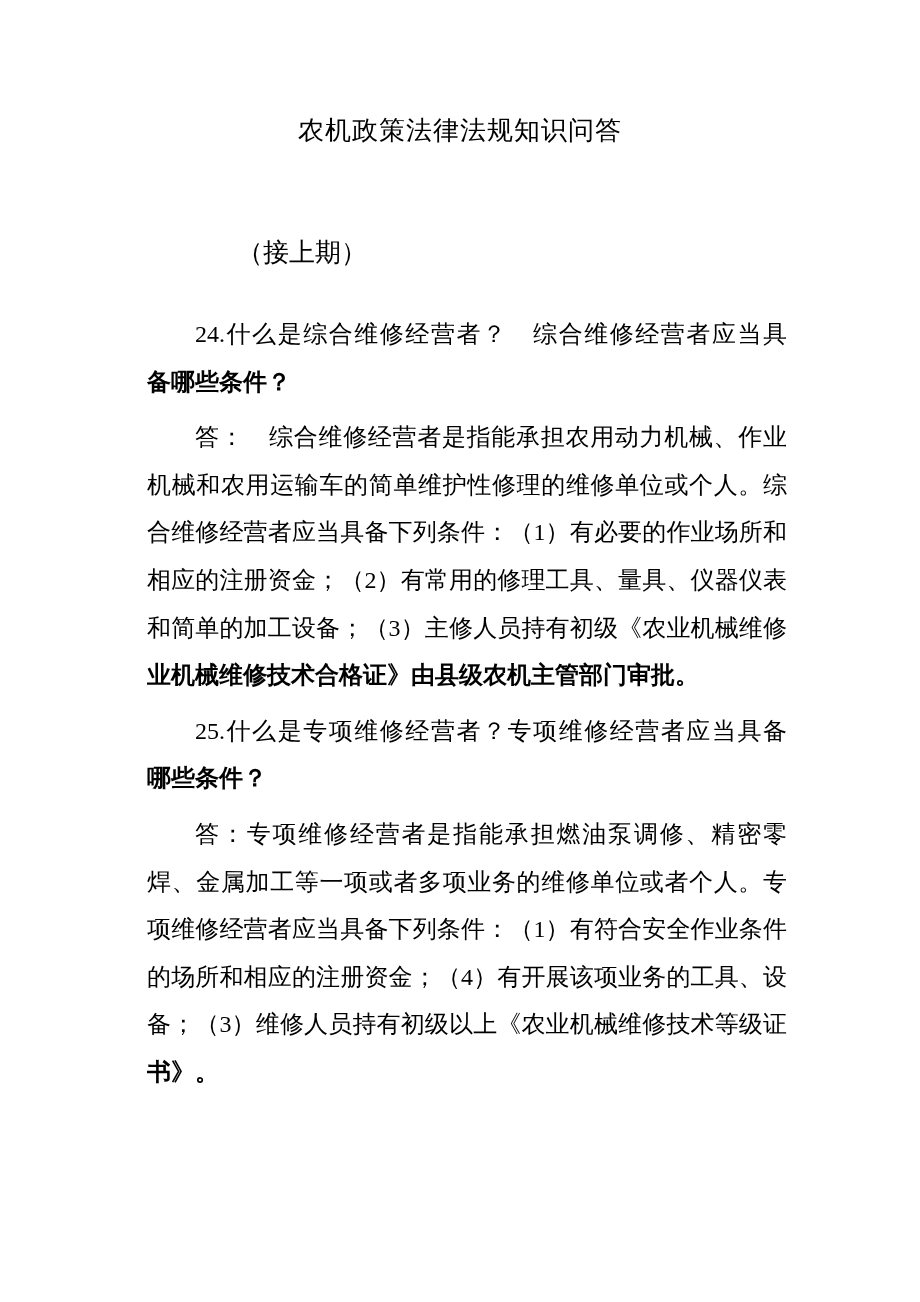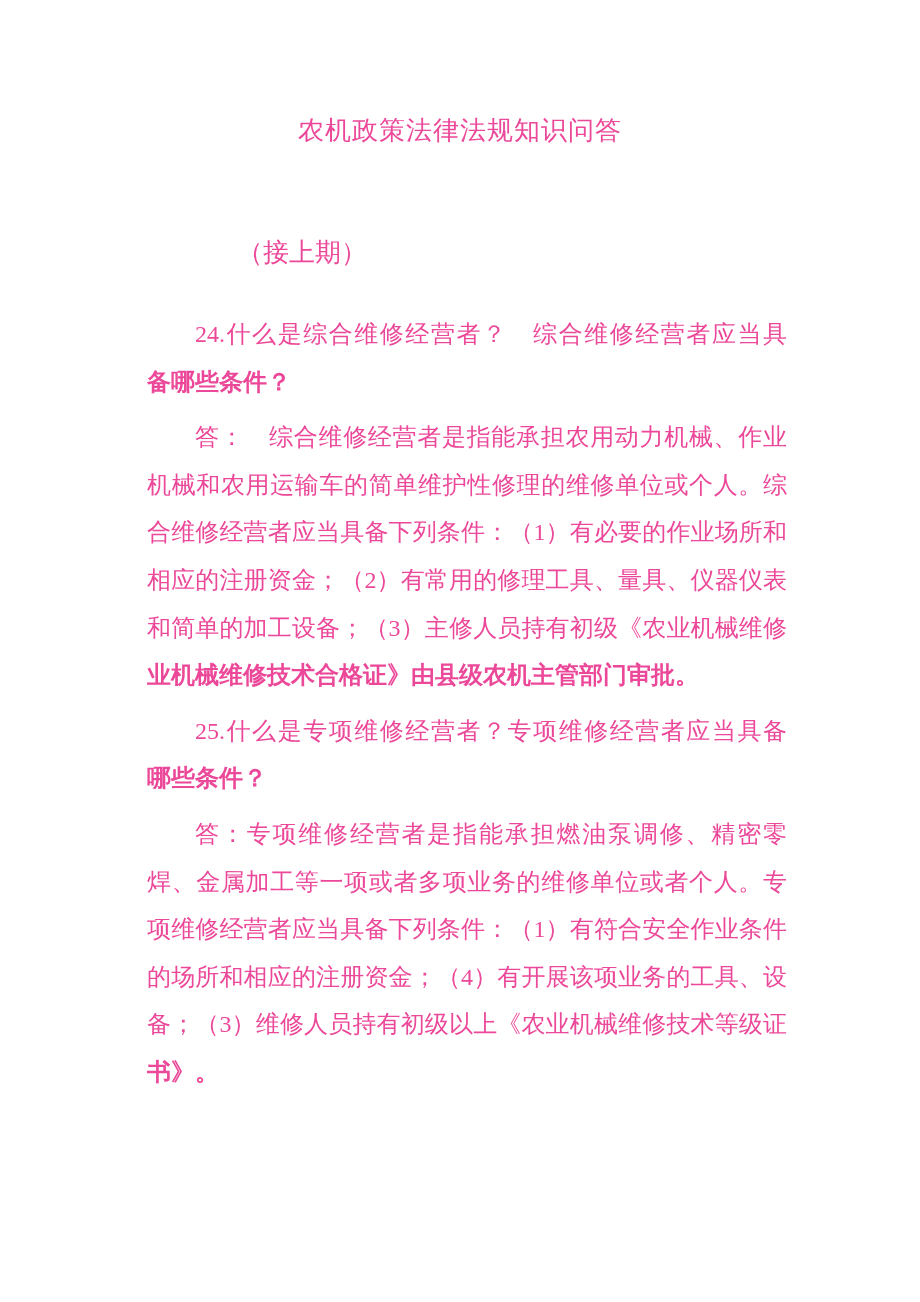--- a/index.html
+++ b/index.html
@@ -12,7 +12,7 @@
     width: 920px;
     height: 1302px;
     background: #ffffff;
-    color: #ec4899;
+    color: #000000;
     font-family: "Liberation Serif", "DejaVu Serif", serif;
     overflow: hidden;
   }

